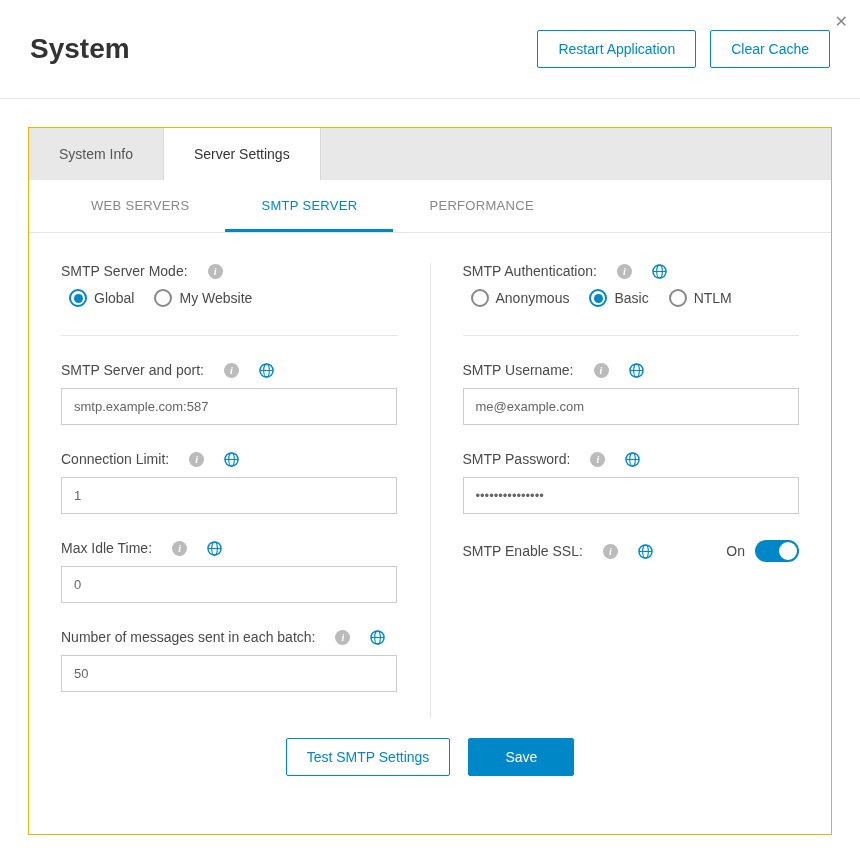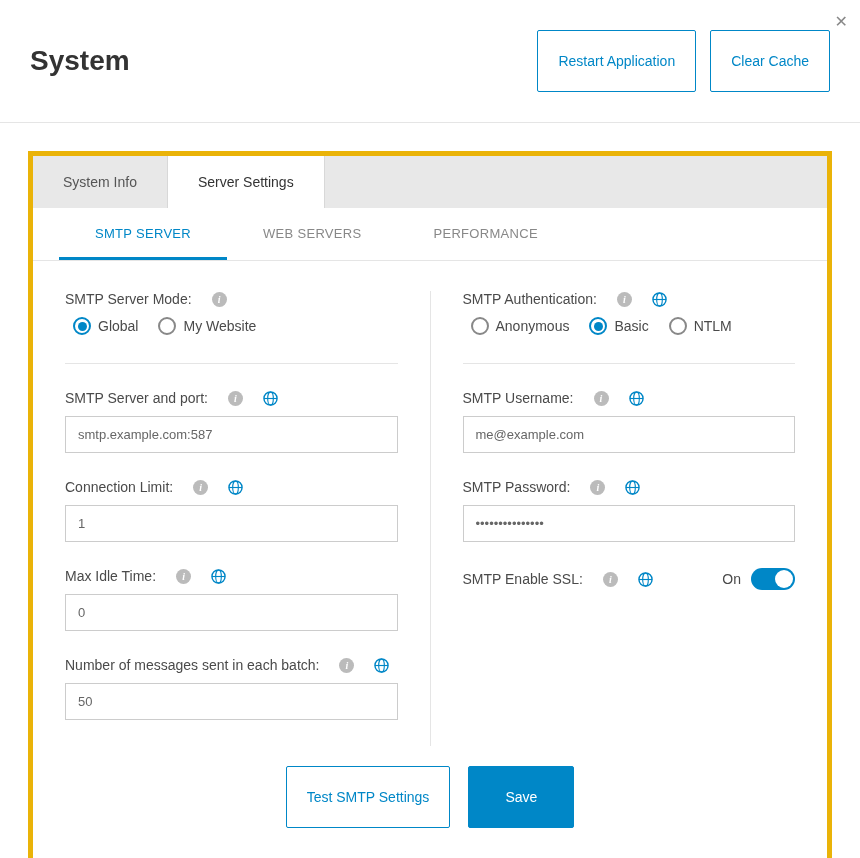--- a/index.html
+++ b/index.html
@@ -8,7 +8,7 @@
     .header { display: flex; justify-content: space-between; align-items: center; padding: 30px; border-bottom: 1px solid #e5e5e5; position: relative; }
     .header h1 { font-size: 28px; font-weight: bold; color: #333; }
     .header-buttons { display: flex; gap: 14px; }
-    .btn-outline { background: #fff; border: 1px solid #0087c7; color: #0087c7; padding: 22px 20px; font-size: 14px; cursor: pointer; border-radius: 2px; }
+    .btn-outline { background: #fff; border: 1px solid #0087c7; color: #0087c7; padding: 10px 20px; font-size: 14px; cursor: pointer; border-radius: 2px; }
     .close-x { position: absolute; top: 12px; right: 12px; font-size: 16px; color: #888; cursor: pointer; font-weight: 300; }
     
     .tabs-container { margin: 28px; border: 5px solid #eab308; }

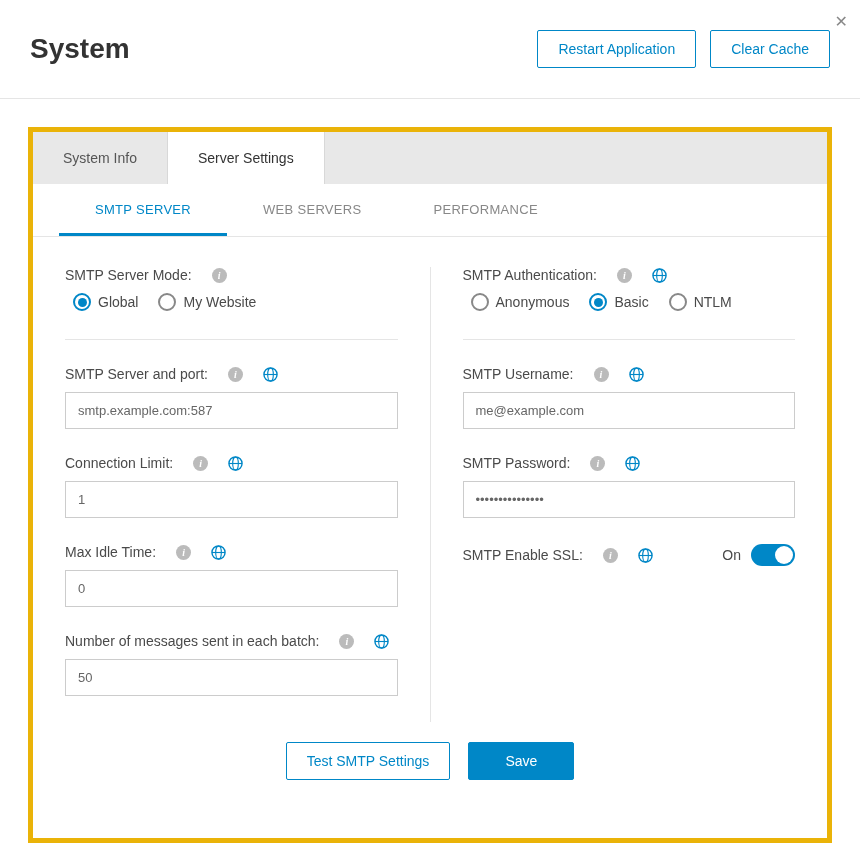--- a/index.html
+++ b/index.html
@@ -11,7 +11,7 @@
     .btn-outline { background: #fff; border: 1px solid #0087c7; color: #0087c7; padding: 10px 20px; font-size: 14px; cursor: pointer; border-radius: 2px; }
     .close-x { position: absolute; top: 12px; right: 12px; font-size: 16px; color: #888; cursor: pointer; font-weight: 300; }
     
-    .tabs-container { margin: 28px; border: 5px solid #eab308; }
+    .tabs-container { margin: 28px; border: 1px solid #eab308; }
     .tabs { display: flex; background: #e8e8e8; }
     .tab { padding: 18px 30px; font-size: 14px; color: #555; cursor: pointer; border-right: 1px solid #d8d8d8; }
     .tab.active { background: #fff; color: #333; }

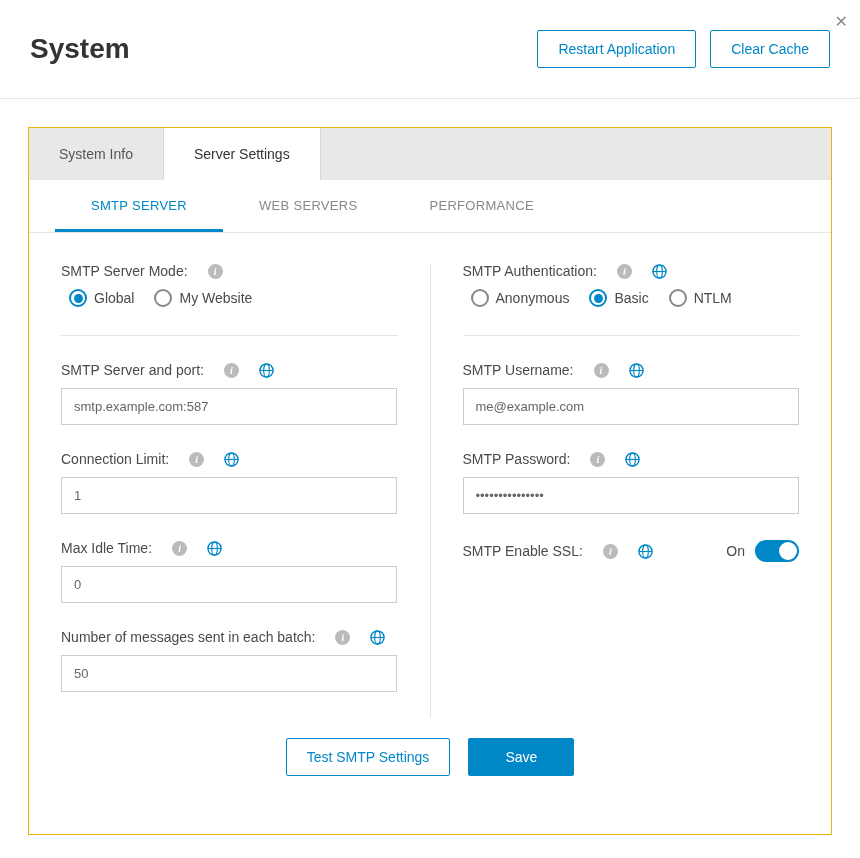--- a/index.html
+++ b/index.html
@@ -71,8 +71,8 @@
   </div>
 
   <div class="subtabs">
+    <div class="subtab">WEB SERVERS</div>
     <div class="subtab active">SMTP SERVER</div>
-    <div class="subtab">WEB SERVERS</div>
     <div class="subtab">PERFORMANCE</div>
   </div>
 

